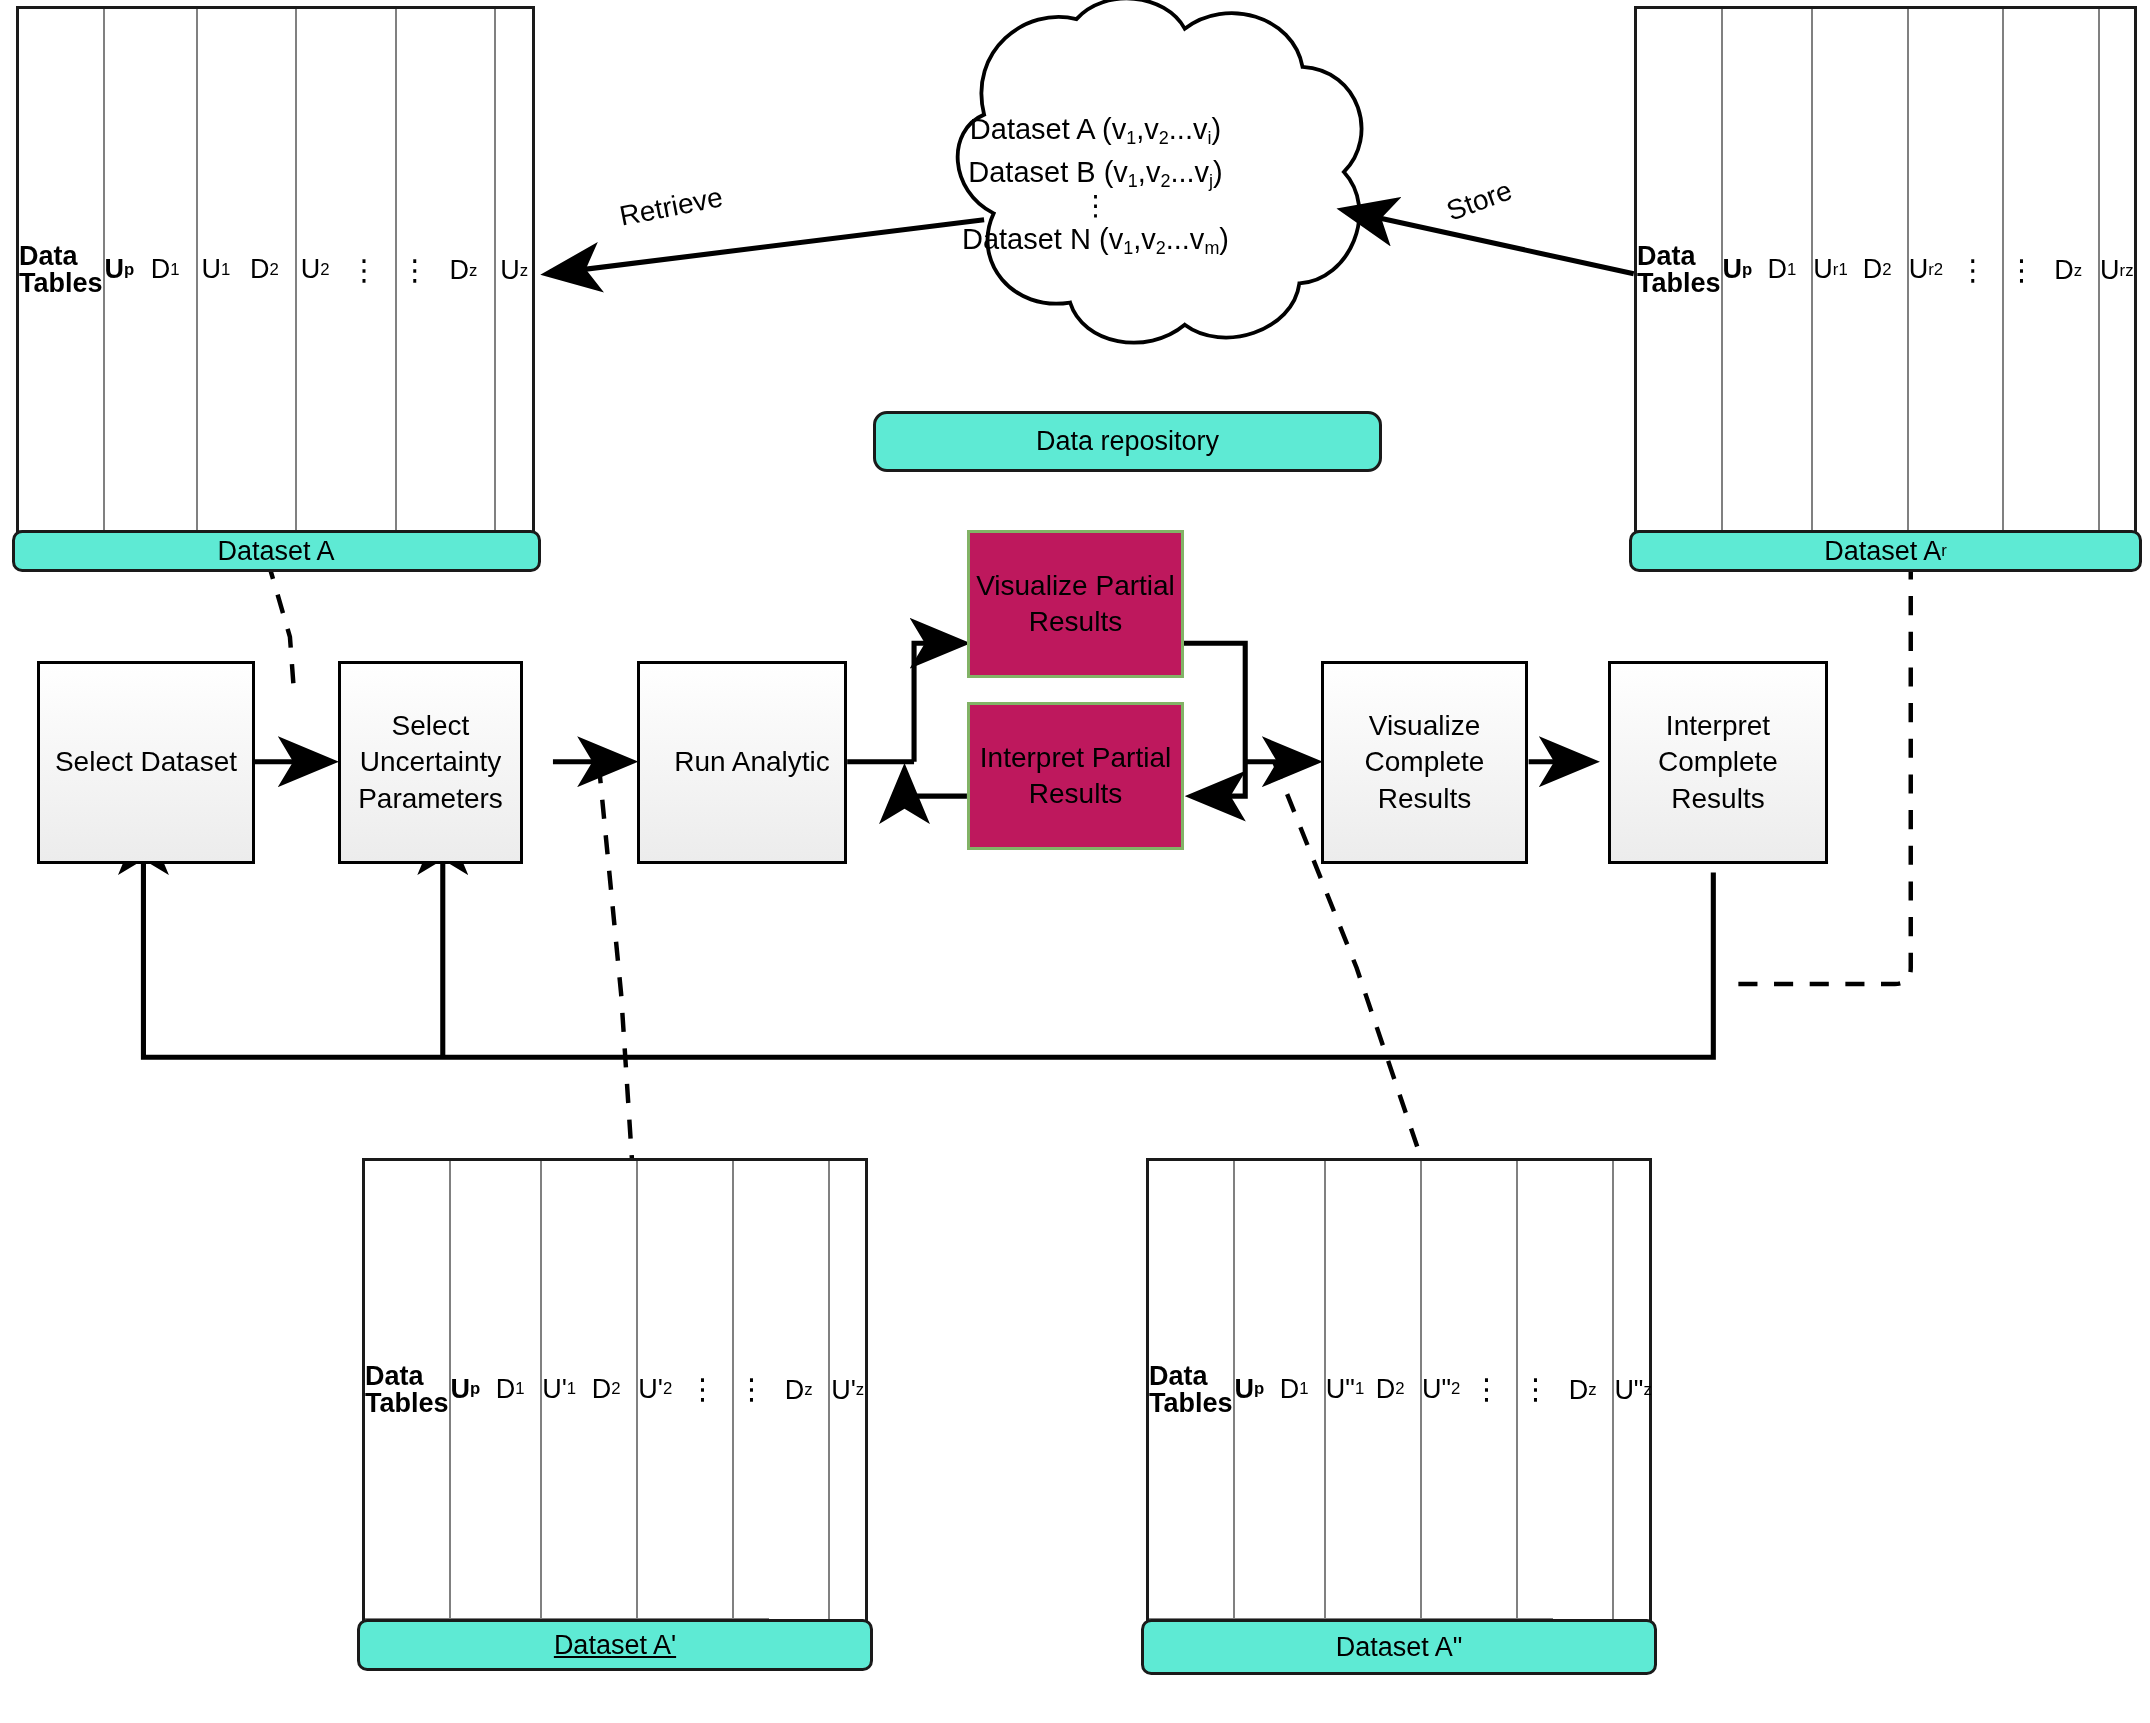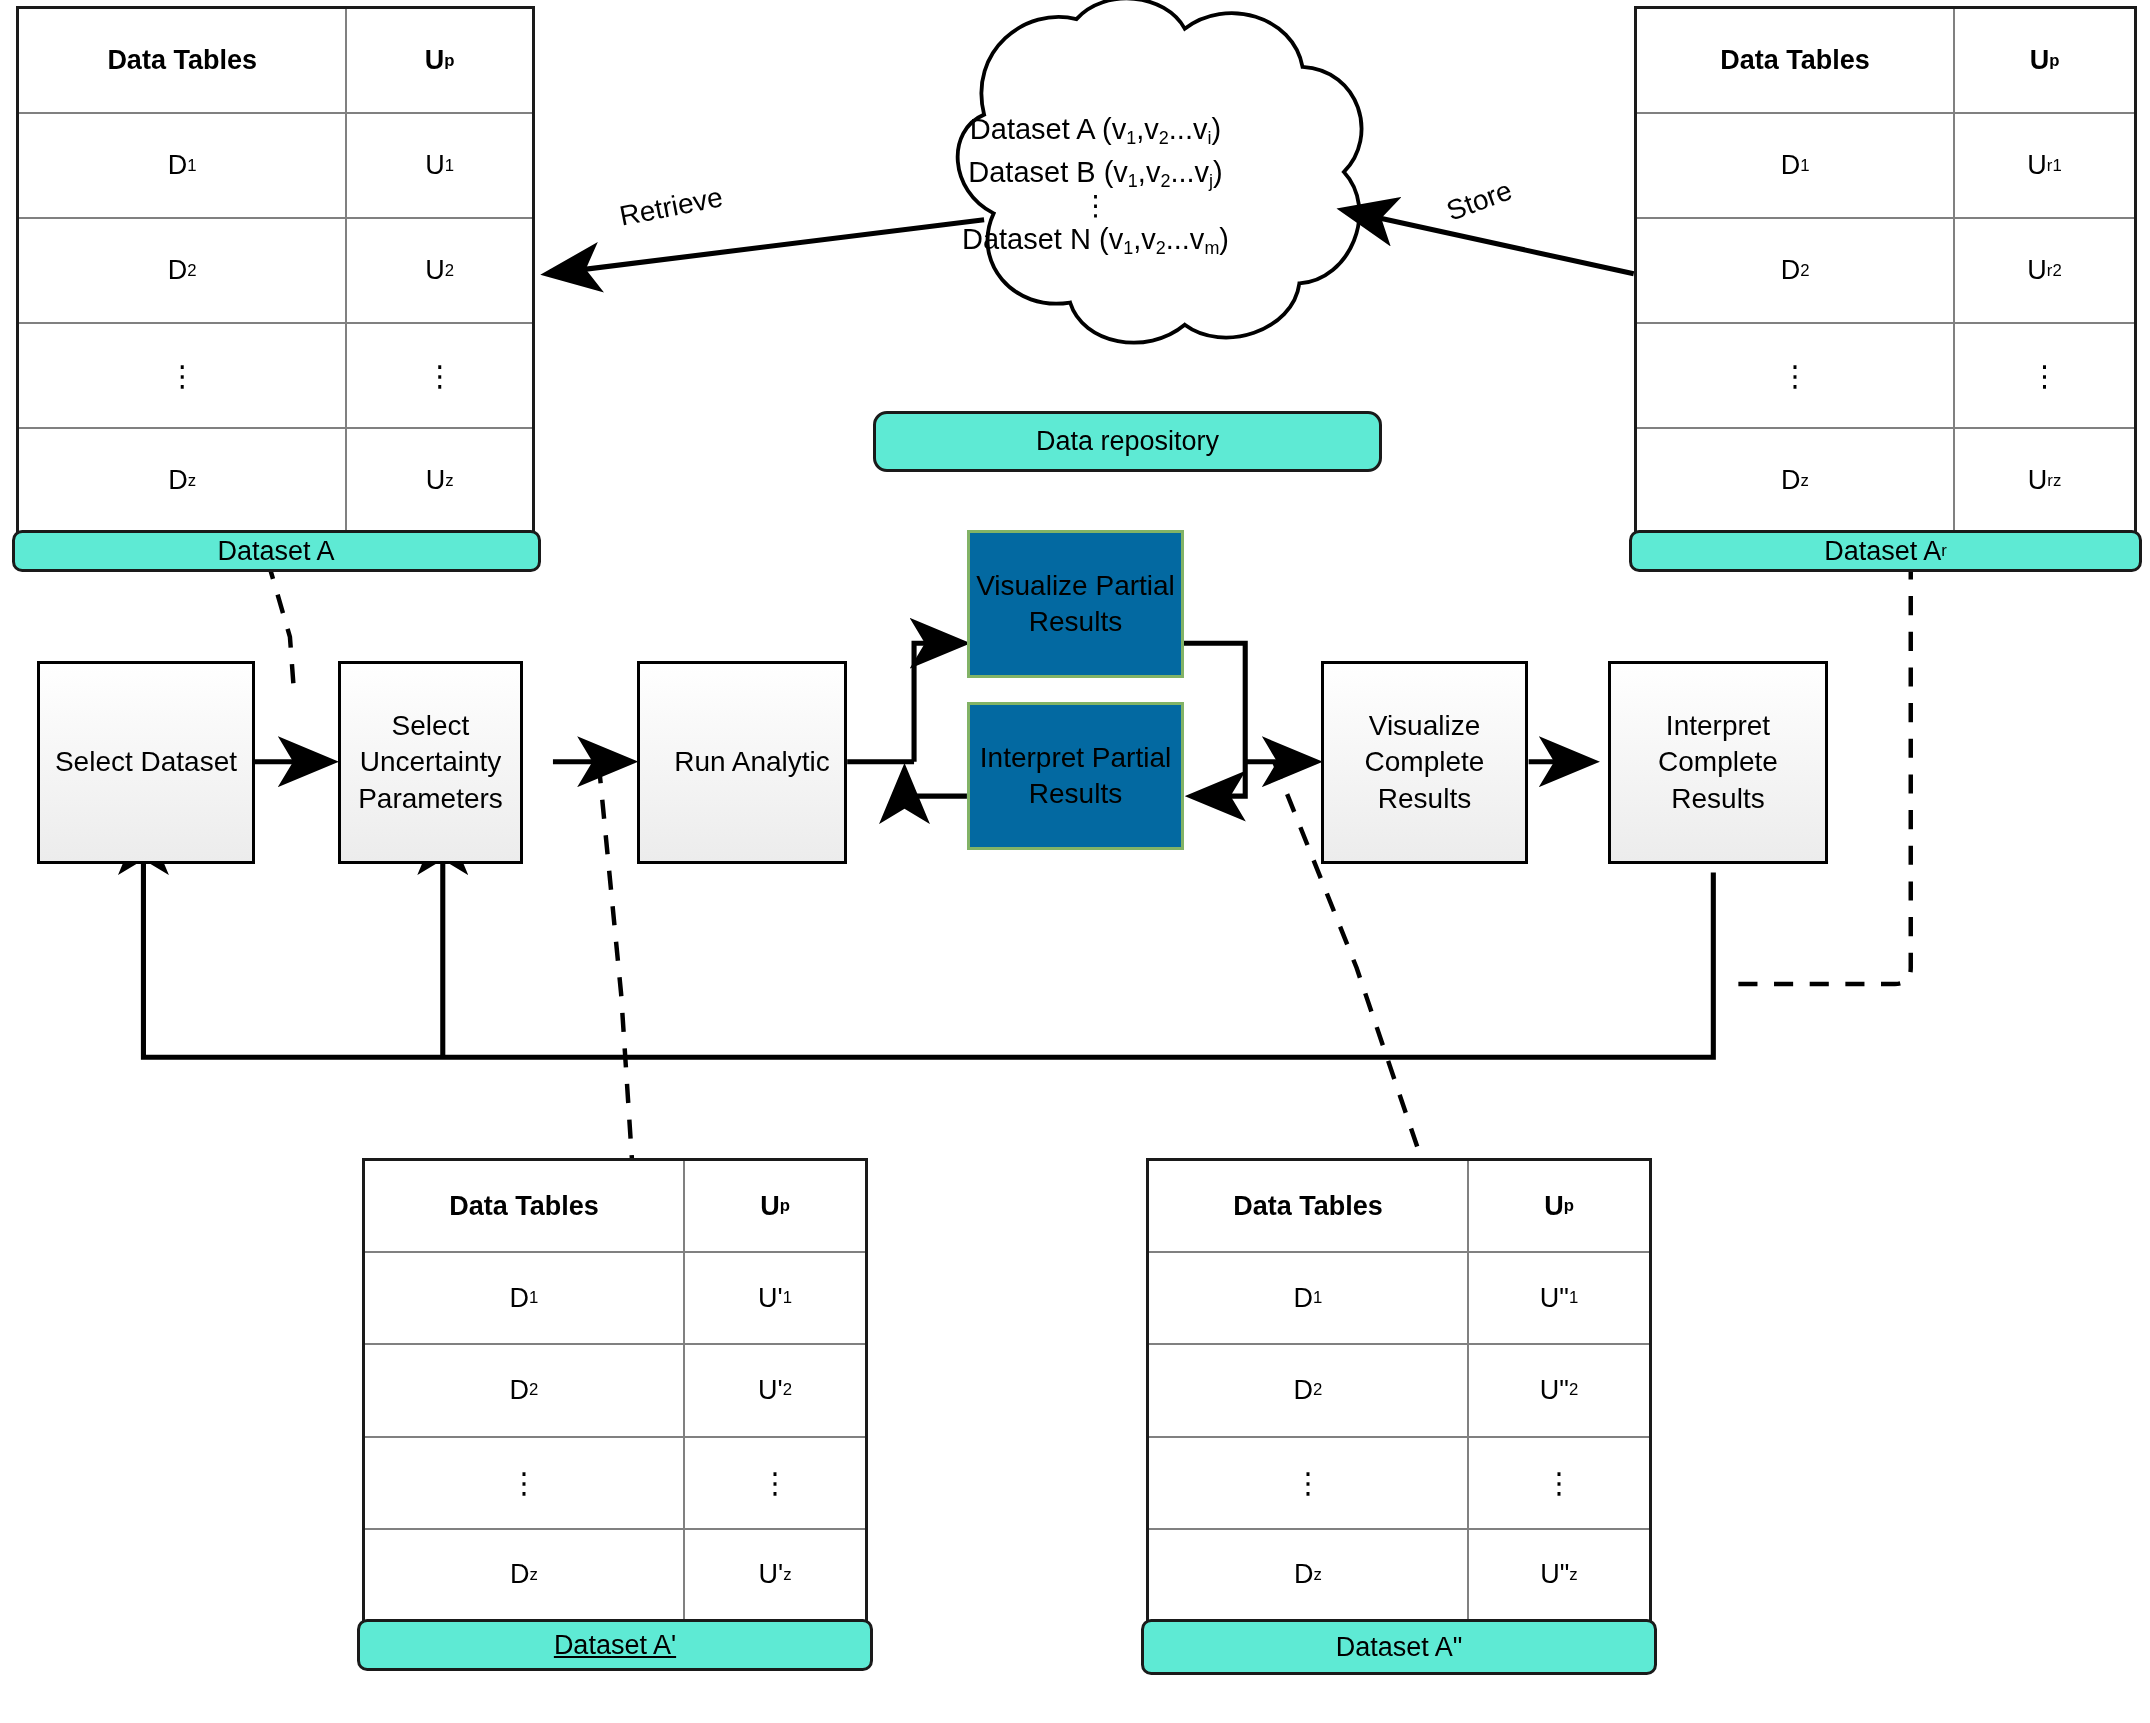--- a/index.html
+++ b/index.html
@@ -32,7 +32,6 @@
     background: #ffffff;
     box-sizing: border-box;
     display: flex;
-    flex-direction: column;
     z-index: 5;
   }
   .dtrow {

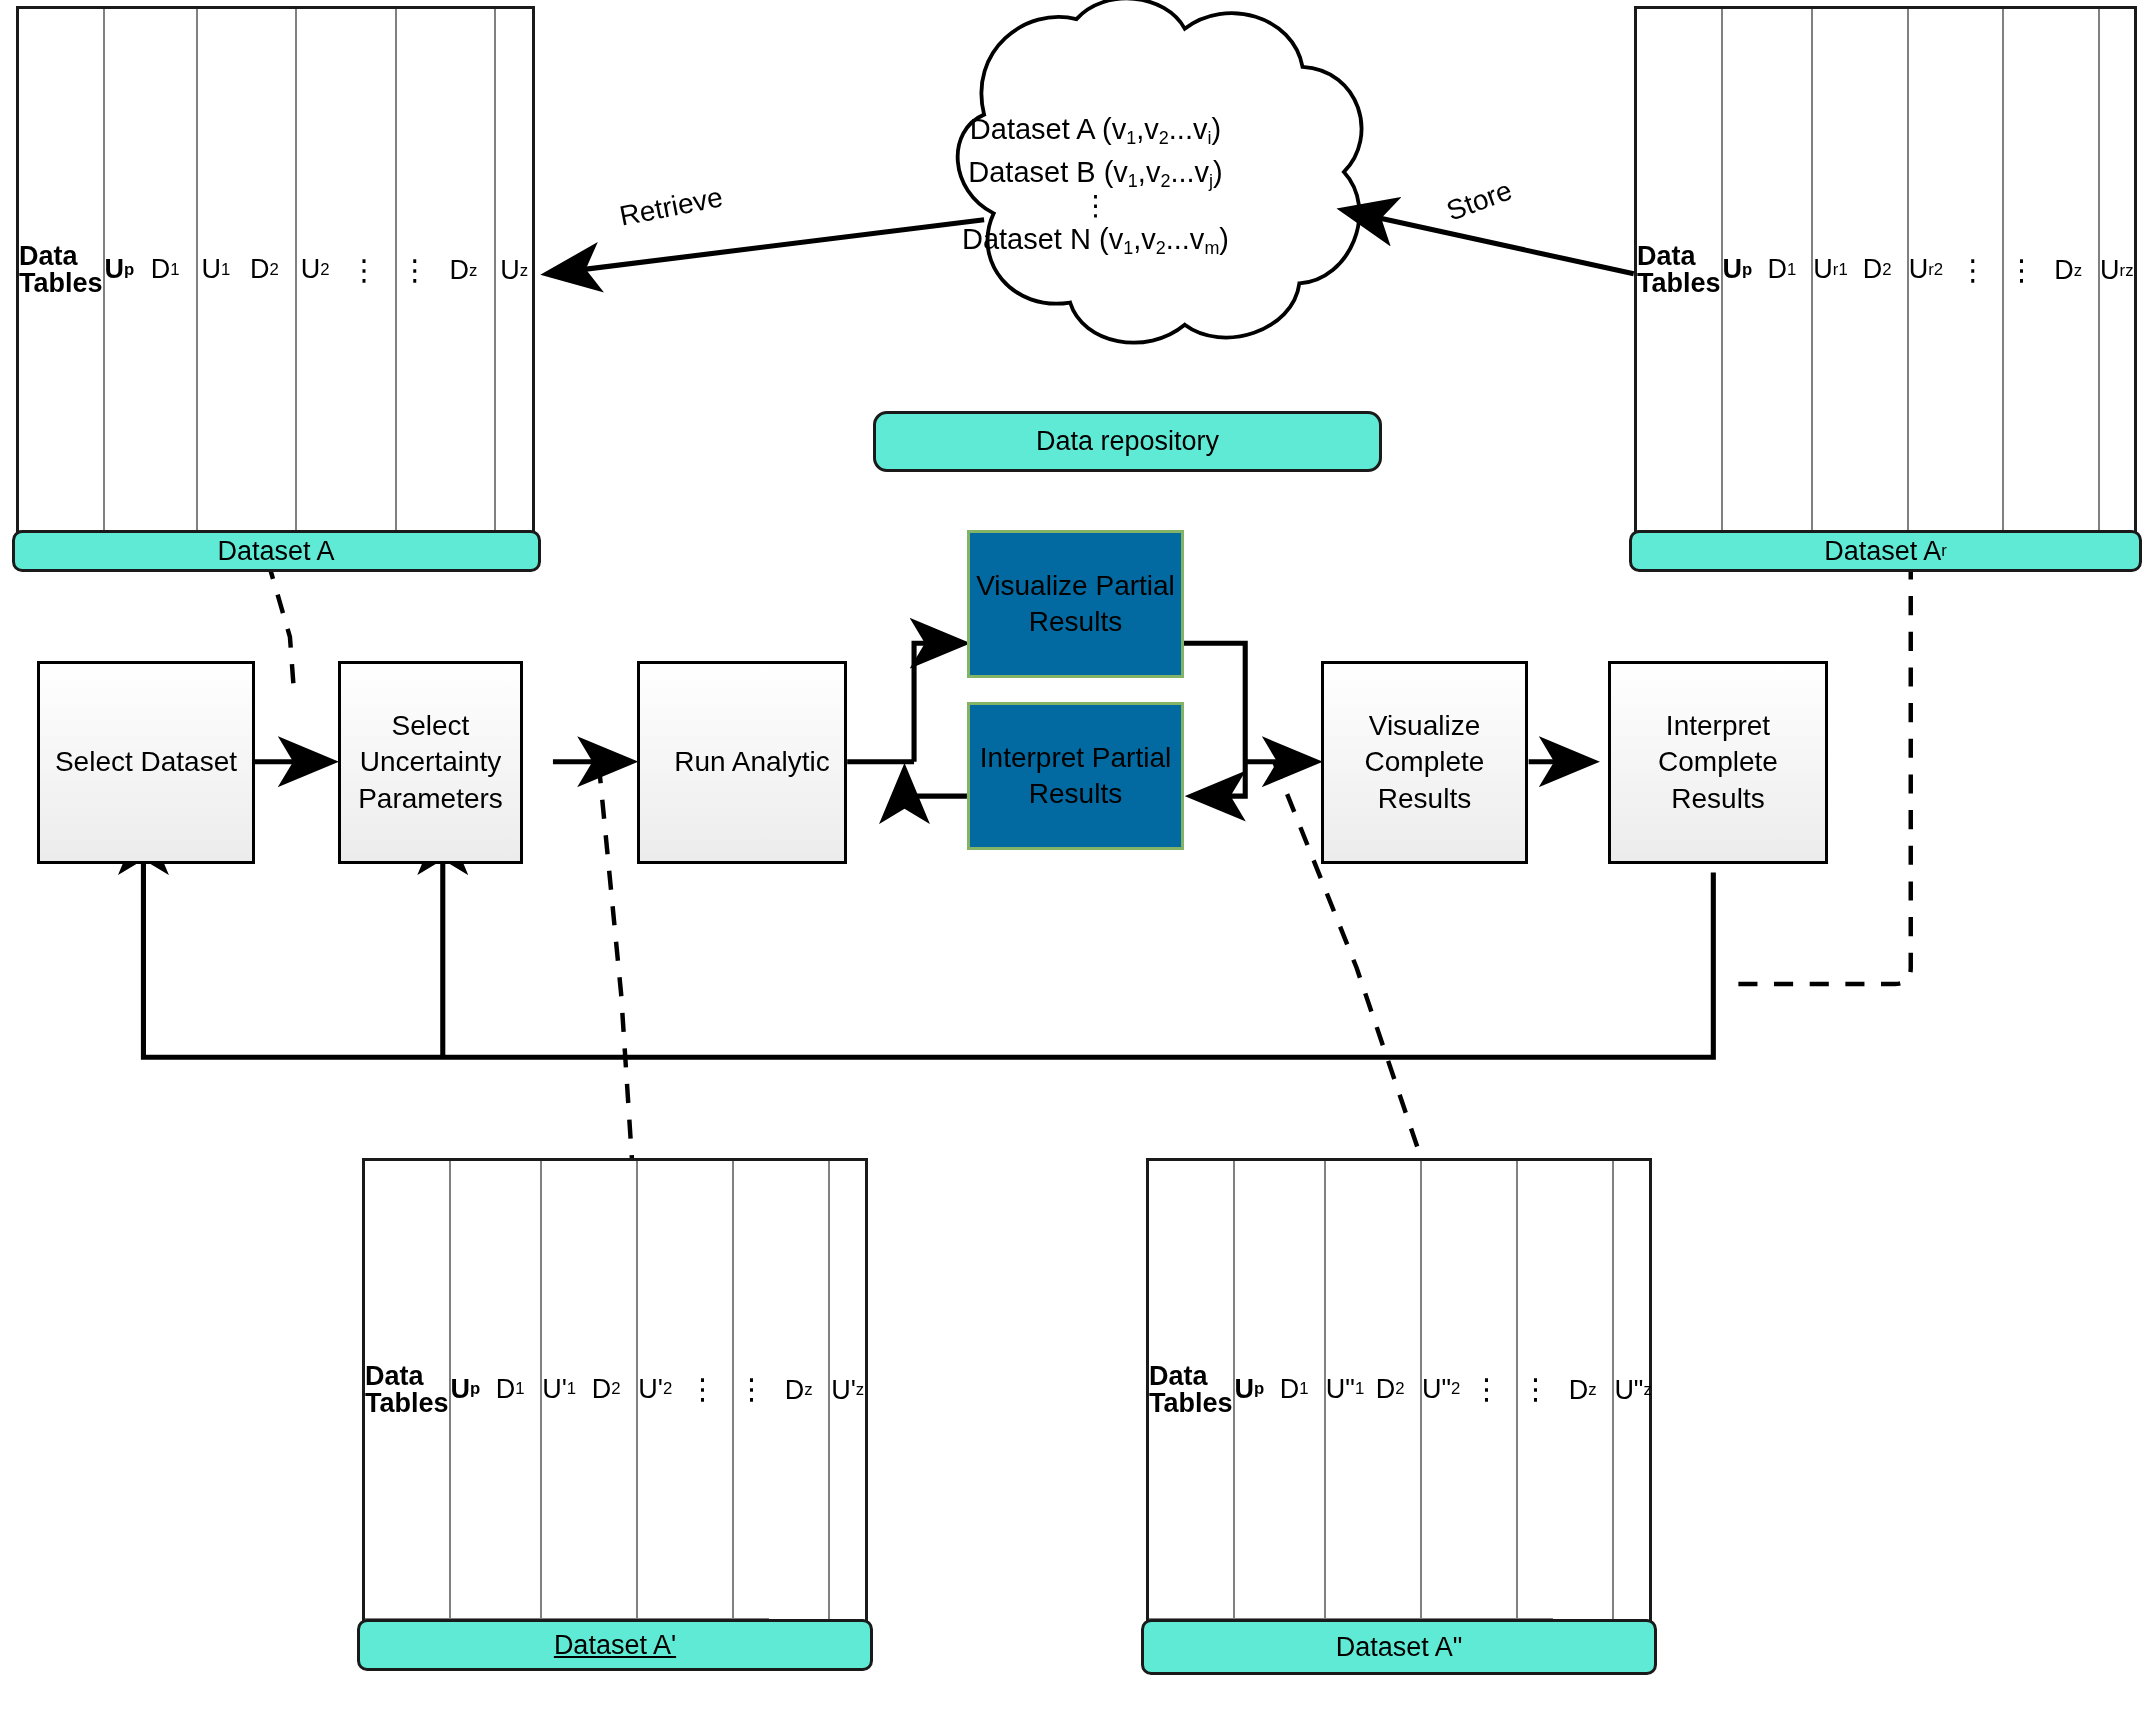--- a/index.html
+++ b/index.html
@@ -92,7 +92,7 @@
     z-index: 6;
   }
   .pbox.green {
-    background: #0369a1;
+    background: #be185d;
     border: 3.2px solid #82b366;
   }
   #cloud-text {

